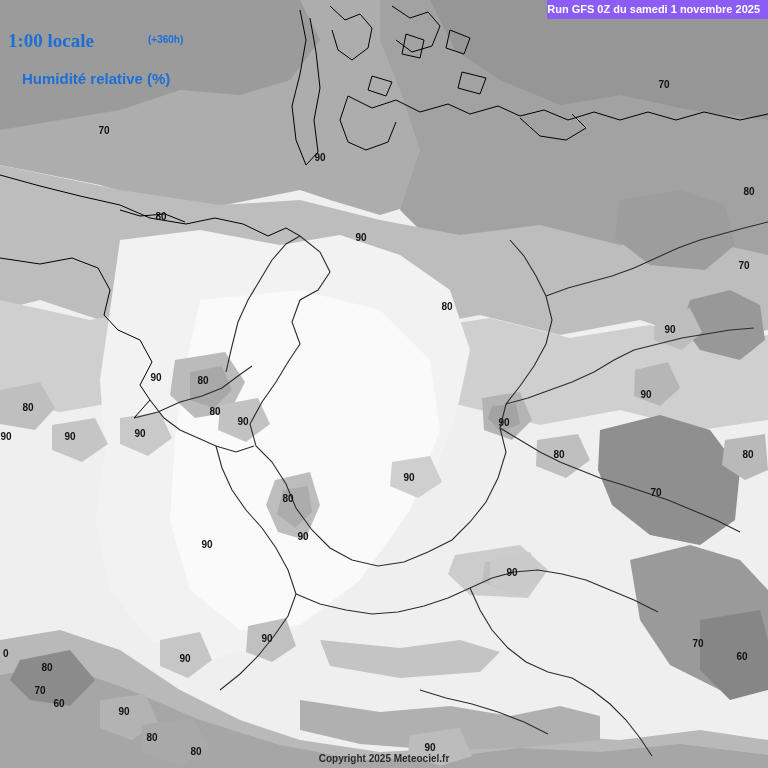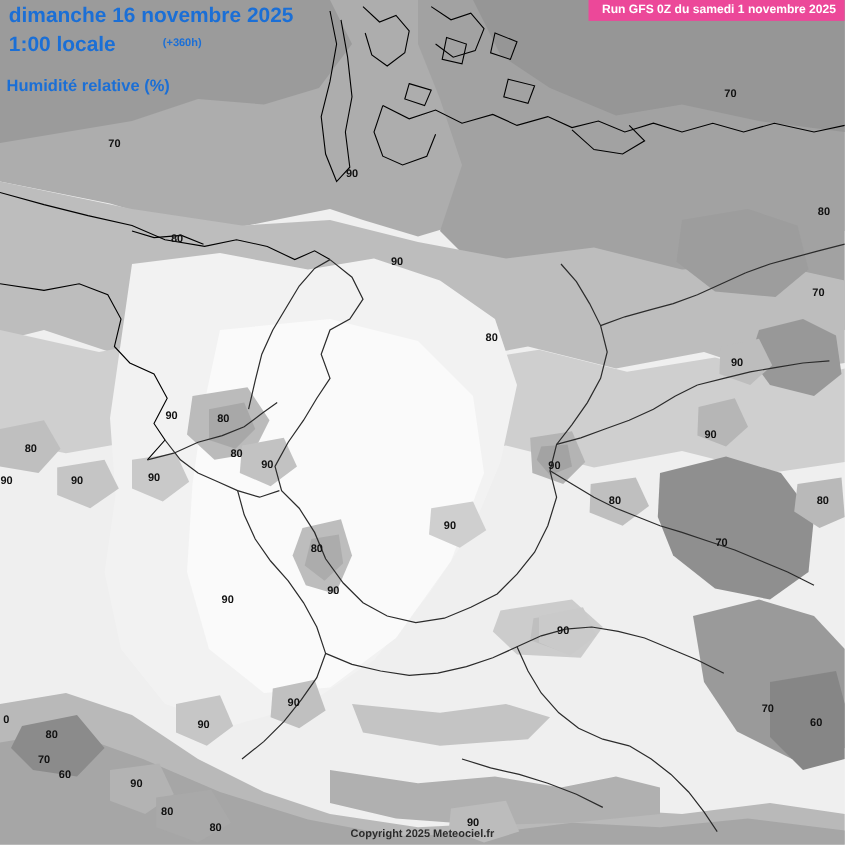--- a/index.html
+++ b/index.html
@@ -262,7 +262,6 @@
     </g>
   </svg>
 
-  <div class="hdr-date">dimanche 16 novembre 2025</div>
   <div class="hdr-time">1:00 locale</div>
   <div class="hdr-ech">(+360h)</div>
   <div class="hdr-param">Humidité relative (%)</div>

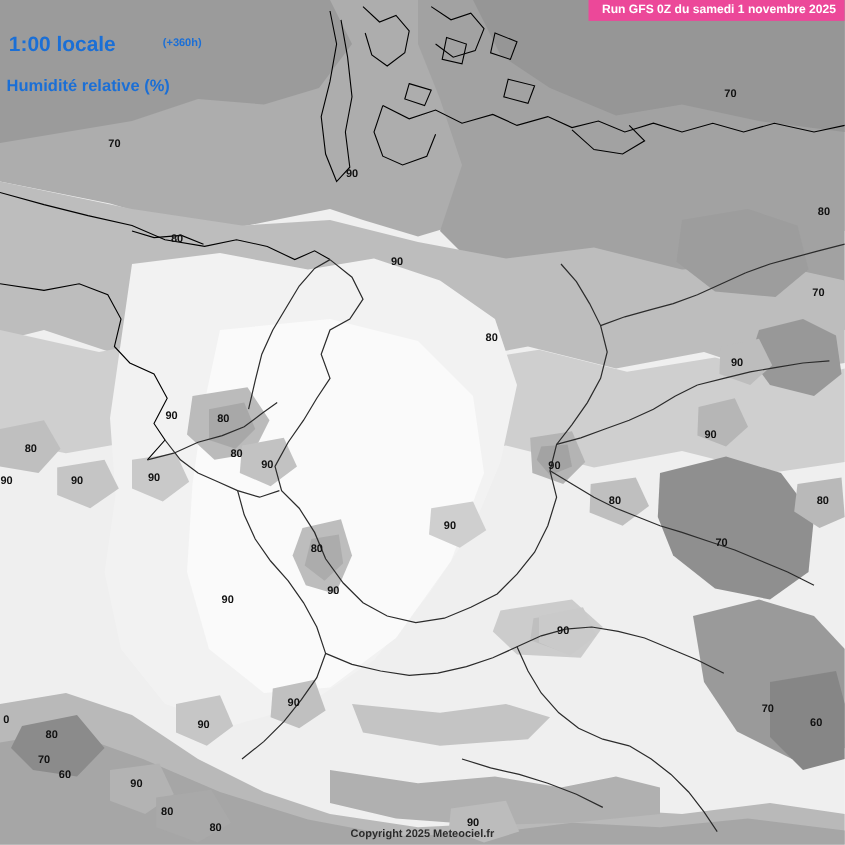--- a/index.html
+++ b/index.html
@@ -10,8 +10,8 @@
   .hdr-time{position:absolute;left:8px;top:30px;font-size:19px;font-weight:bold;color:#1b6fd6;white-space:nowrap;}
   .hdr-ech{position:absolute;left:148px;top:34px;font-size:10px;font-weight:bold;color:#1b6fd6;white-space:nowrap;}
   .hdr-param{position:absolute;left:6px;top:70px;font-size:15px;font-weight:bold;color:#1b6fd6;white-space:nowrap;}
-  .run-box{position:absolute;right:0;top:0;background:#ec4899;color:#ffffff;font-size:11px;font-weight:bold;
-           padding:3px 8px 4px 12px;white-space:nowrap;letter-spacing:0px;margin-left:12px;}
+  .run-box{position:absolute;right:0;top:0;background:#8b5cf6;color:#ffffff;font-size:11px;font-weight:bold;
+           padding:3px 8px 4px 0;white-space:nowrap;letter-spacing:0px;margin-left:12px;}
   .copyright{position:absolute;left:50%;transform:translateX(-50%);bottom:4px;font-size:10px;font-weight:bold;color:#2b2b2b;white-space:nowrap;text-align:right;}
   .lbl{font-family:"Liberation Sans",sans-serif;font-size:10px;font-weight:bold;fill:#111111;}
 </style>

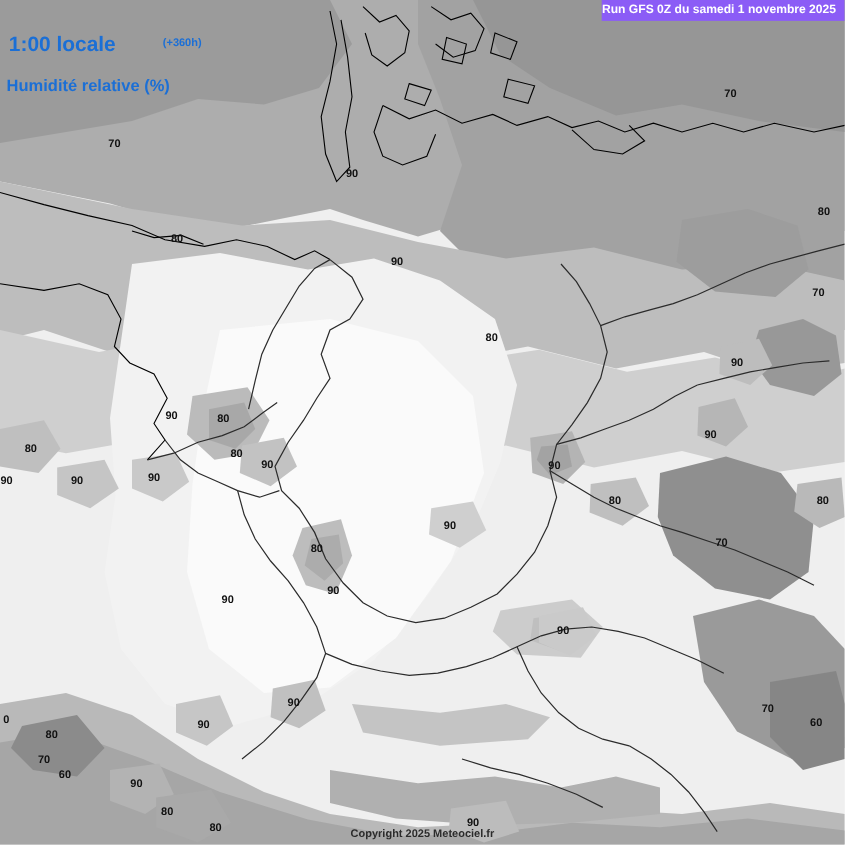--- a/index.html
+++ b/index.html
@@ -7,7 +7,7 @@
   #map{position:relative;width:768px;height:768px;background:#f0f0f0;overflow:hidden;}
   #map svg{position:absolute;top:0;left:0;}
   .hdr-date{position:absolute;left:8px;top:4px;font-size:19px;font-weight:bold;color:#1b6fd6;white-space:nowrap;}
-  .hdr-time{position:absolute;left:8px;top:30px;font-size:19px;font-weight:bold;color:#1b6fd6;white-space:nowrap;}
+  .hdr-time{position:absolute;left:8px;top:30px;font-size:19px;font-weight:bold;color:#1b6fd6;white-space:nowrap;font-family:Liberation Serif, serif;}
   .hdr-ech{position:absolute;left:148px;top:34px;font-size:10px;font-weight:bold;color:#1b6fd6;white-space:nowrap;}
   .hdr-param{position:absolute;left:6px;top:70px;font-size:15px;font-weight:bold;color:#1b6fd6;white-space:nowrap;}
   .run-box{position:absolute;right:0;top:0;background:#8b5cf6;color:#ffffff;font-size:11px;font-weight:bold;

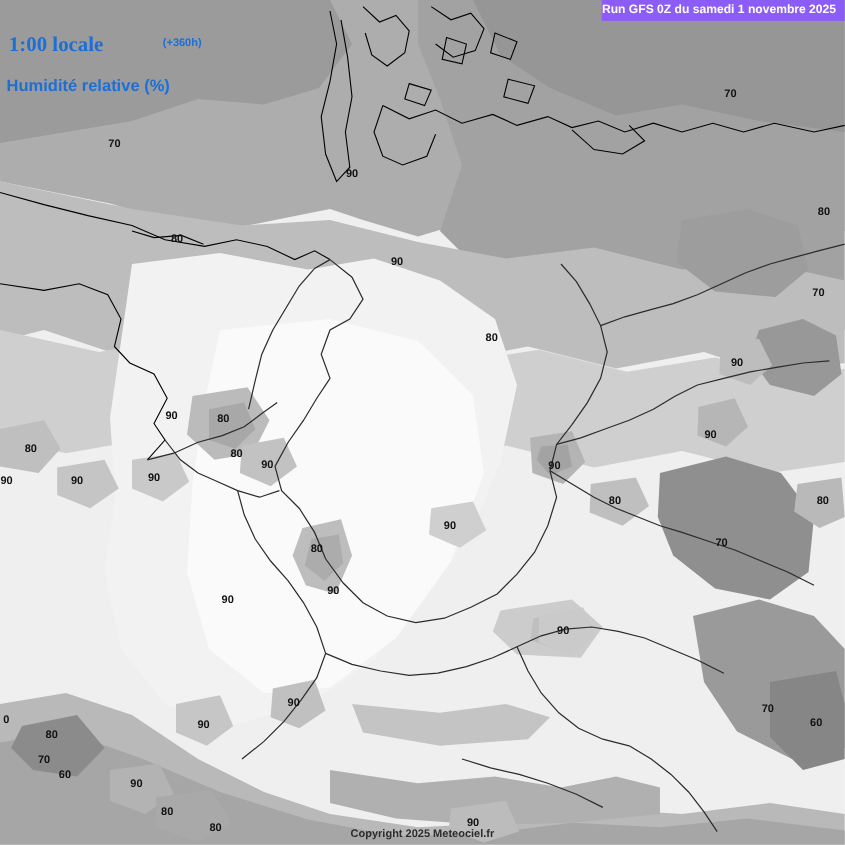--- a/index.html
+++ b/index.html
@@ -9,7 +9,7 @@
   .hdr-date{position:absolute;left:8px;top:4px;font-size:19px;font-weight:bold;color:#1b6fd6;white-space:nowrap;}
   .hdr-time{position:absolute;left:8px;top:30px;font-size:19px;font-weight:bold;color:#1b6fd6;white-space:nowrap;font-family:Liberation Serif, serif;}
   .hdr-ech{position:absolute;left:148px;top:34px;font-size:10px;font-weight:bold;color:#1b6fd6;white-space:nowrap;}
-  .hdr-param{position:absolute;left:6px;top:70px;font-size:15px;font-weight:bold;color:#1b6fd6;white-space:nowrap;}
+  .hdr-param{position:absolute;left:22px;top:70px;font-size:15px;font-weight:bold;color:#1b6fd6;white-space:nowrap;}
   .run-box{position:absolute;right:0;top:0;background:#8b5cf6;color:#ffffff;font-size:11px;font-weight:bold;
            padding:3px 8px 4px 0;white-space:nowrap;letter-spacing:0px;margin-left:12px;}
   .copyright{position:absolute;left:50%;transform:translateX(-50%);bottom:4px;font-size:10px;font-weight:bold;color:#2b2b2b;white-space:nowrap;text-align:right;}

